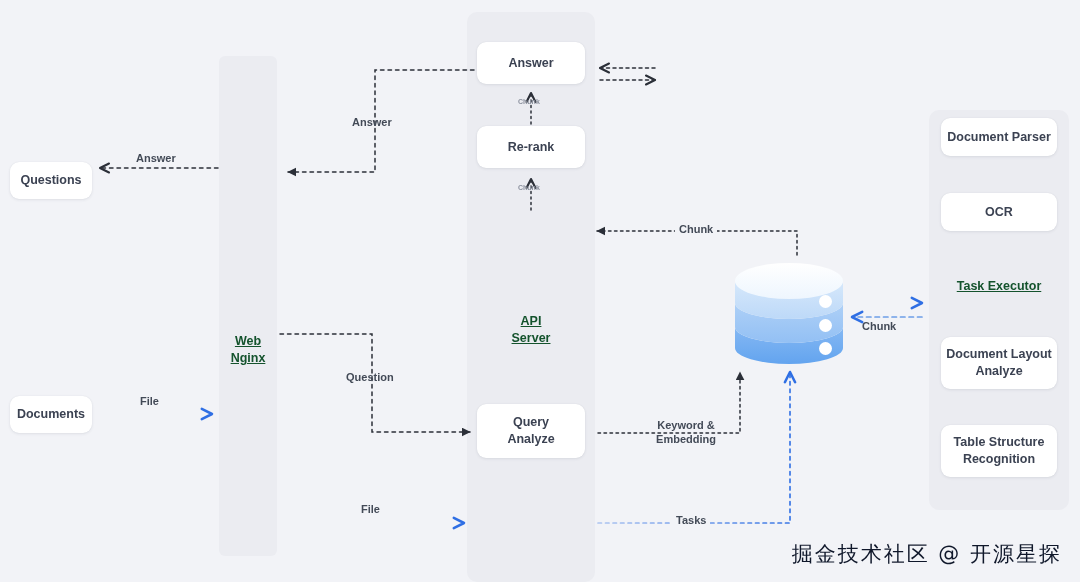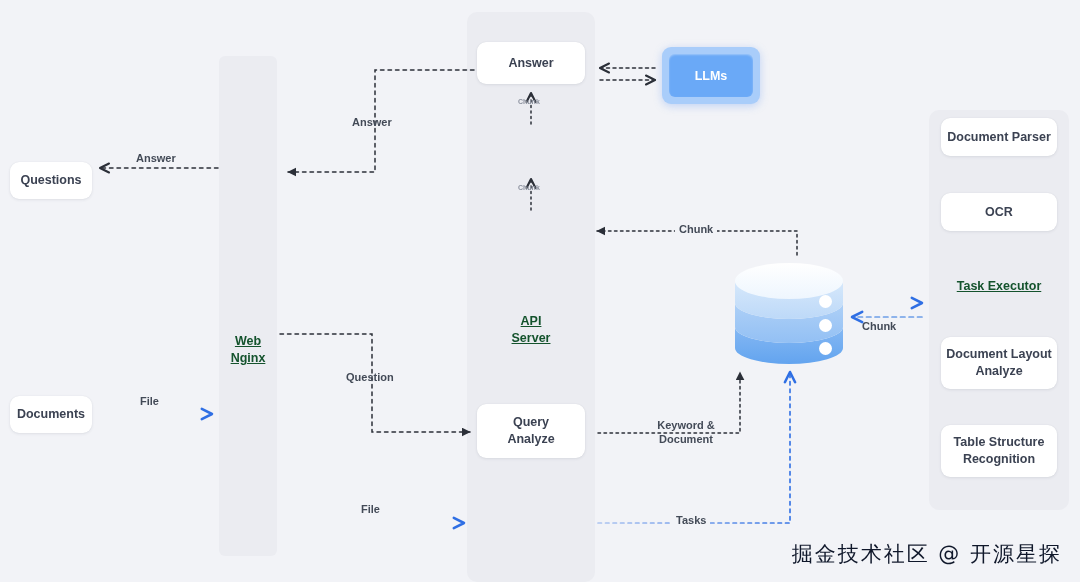--- a/index.html
+++ b/index.html
@@ -107,9 +107,6 @@
   </div>
 
 
-  <div class="llm-outer">
-    <div class="llm-inner">LLMs</div>
-  </div>
 
   <div class="db">
     <svg width="108" height="110" viewBox="0 0 108 110">

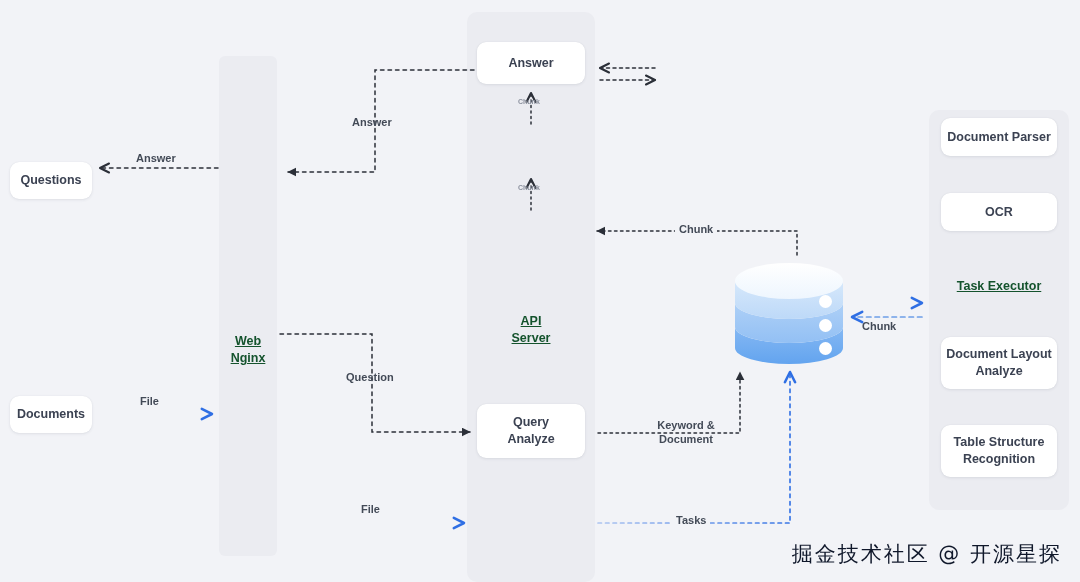--- a/index.html
+++ b/index.html
@@ -97,6 +97,7 @@
 
   <div class="card" style="left:477px;top:42px;width:108px;height:42px;">Answer</div>
 
+  <div class="card" style="left:477px;top:126px;width:108px;height:42px;">Re-rank</div>
 
 
   <div class="card" style="left:477px;top:404px;width:108px;height:54px;">

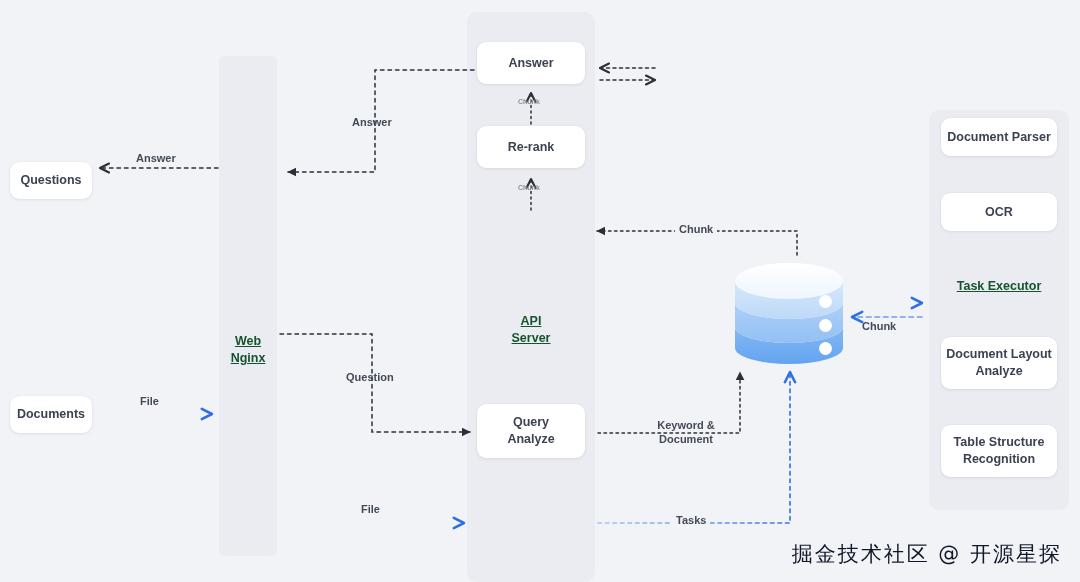--- a/index.html
+++ b/index.html
@@ -236,7 +236,7 @@
 
   <div class="elabel two" style="left:645px;top:419px;width:82px;">
     <span>Keyword &amp;</span><br>
-    <span>Document</span>
+    <span>Embedding</span>
   </div>
 
   <div class="elabel" style="left:672px;top:514px;background:#f2f3f7;padding:0 4px;">Tasks</div>

